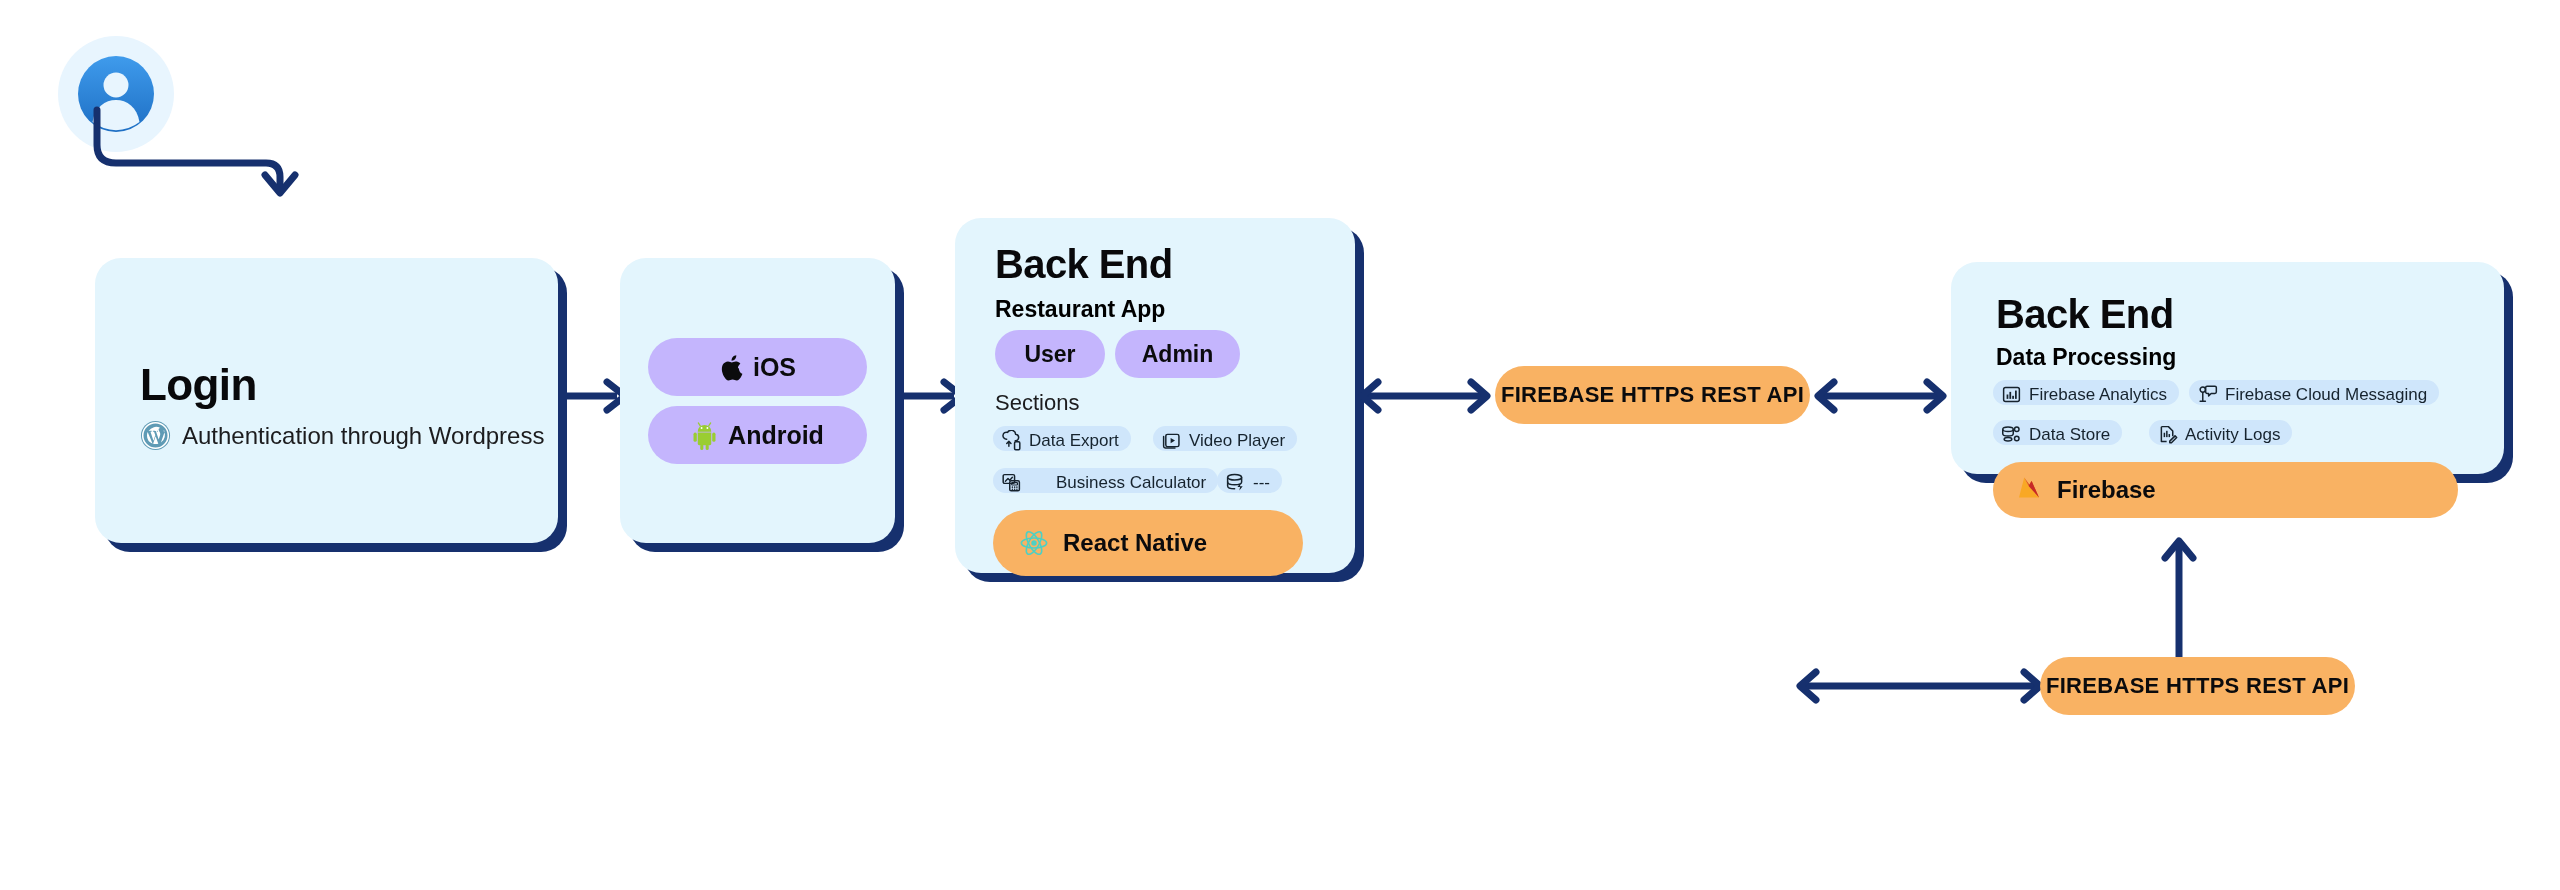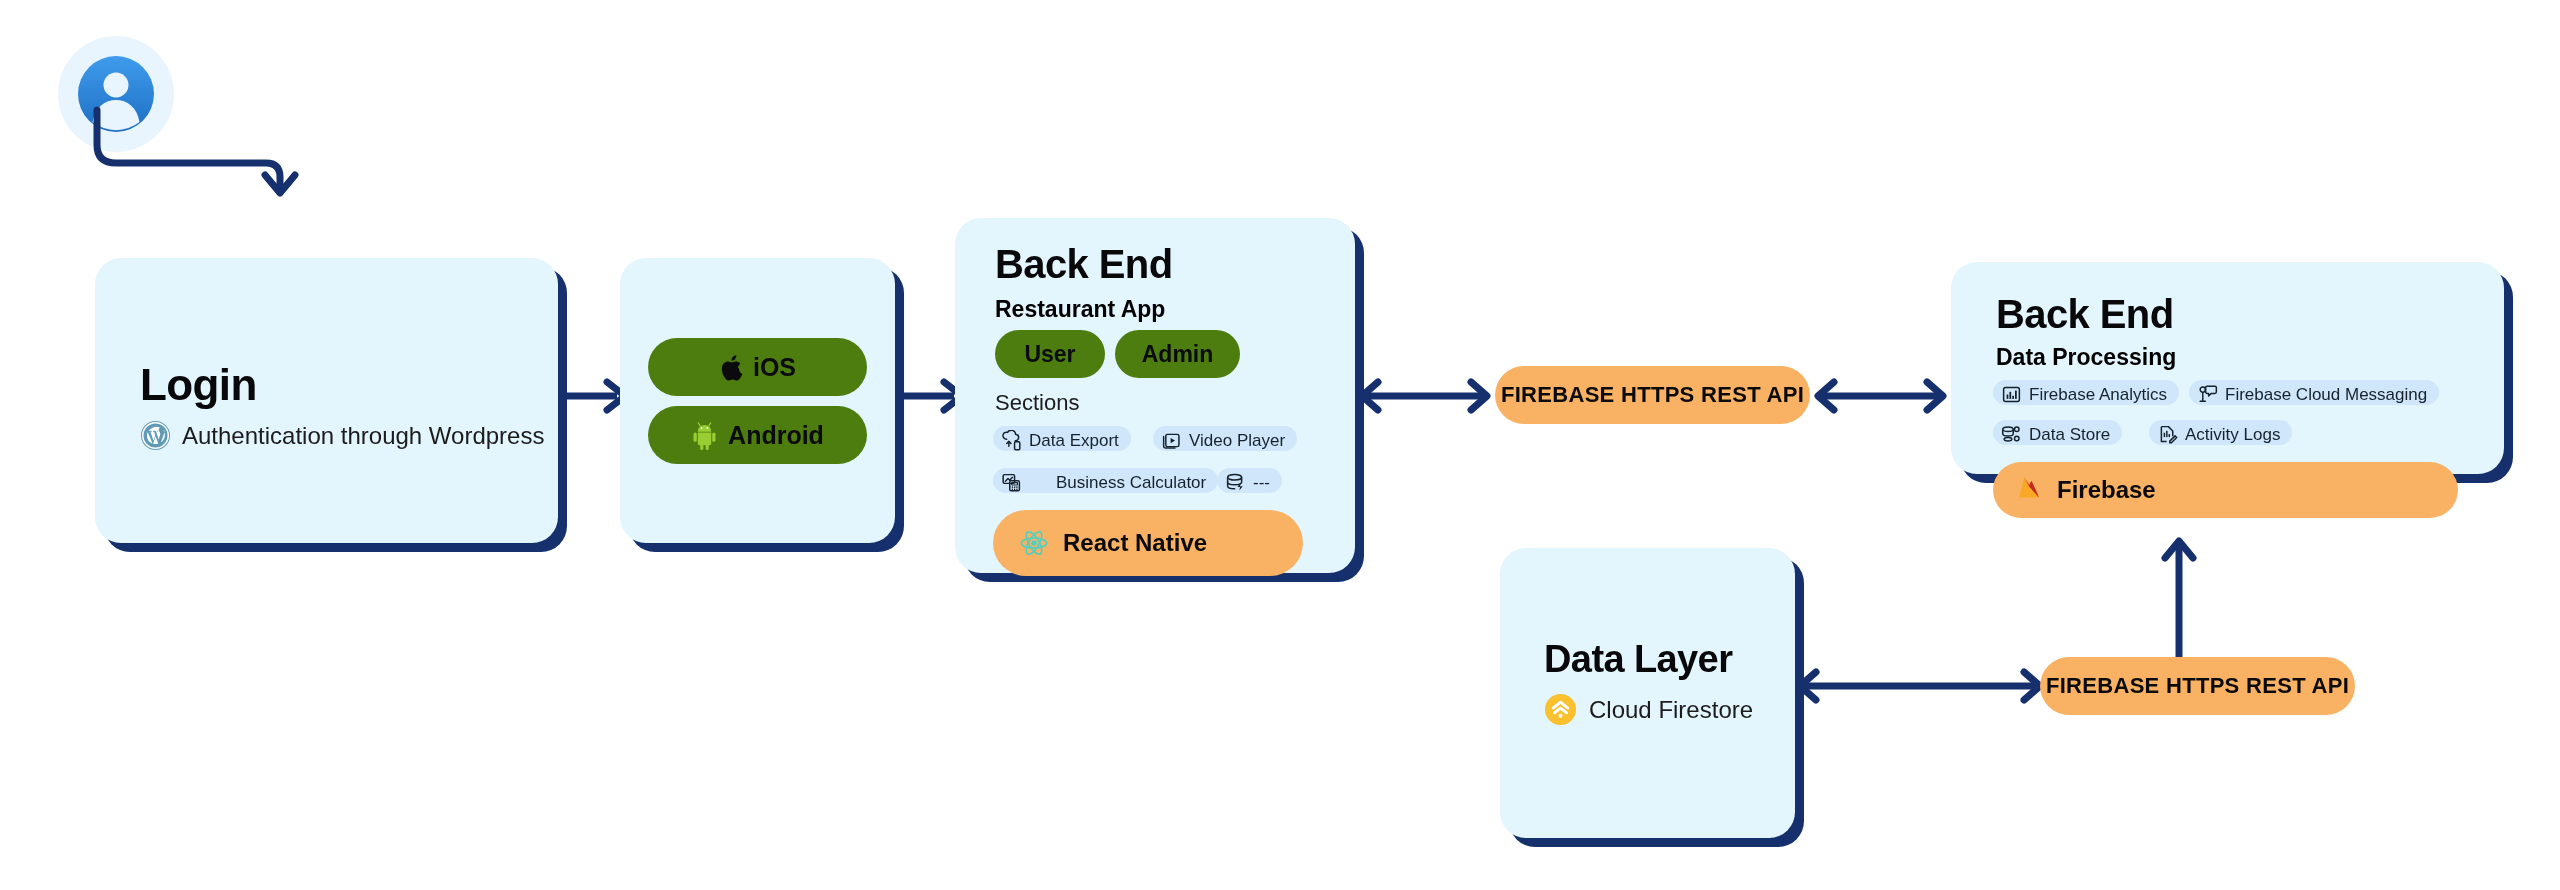--- a/index.html
+++ b/index.html
@@ -32,7 +32,7 @@
 
   
   .pill-blue {
-    background: #4d7c0f;
+    background: #c4b5fd;
     border-radius: 999px;
     display: flex;
     align-items: center;

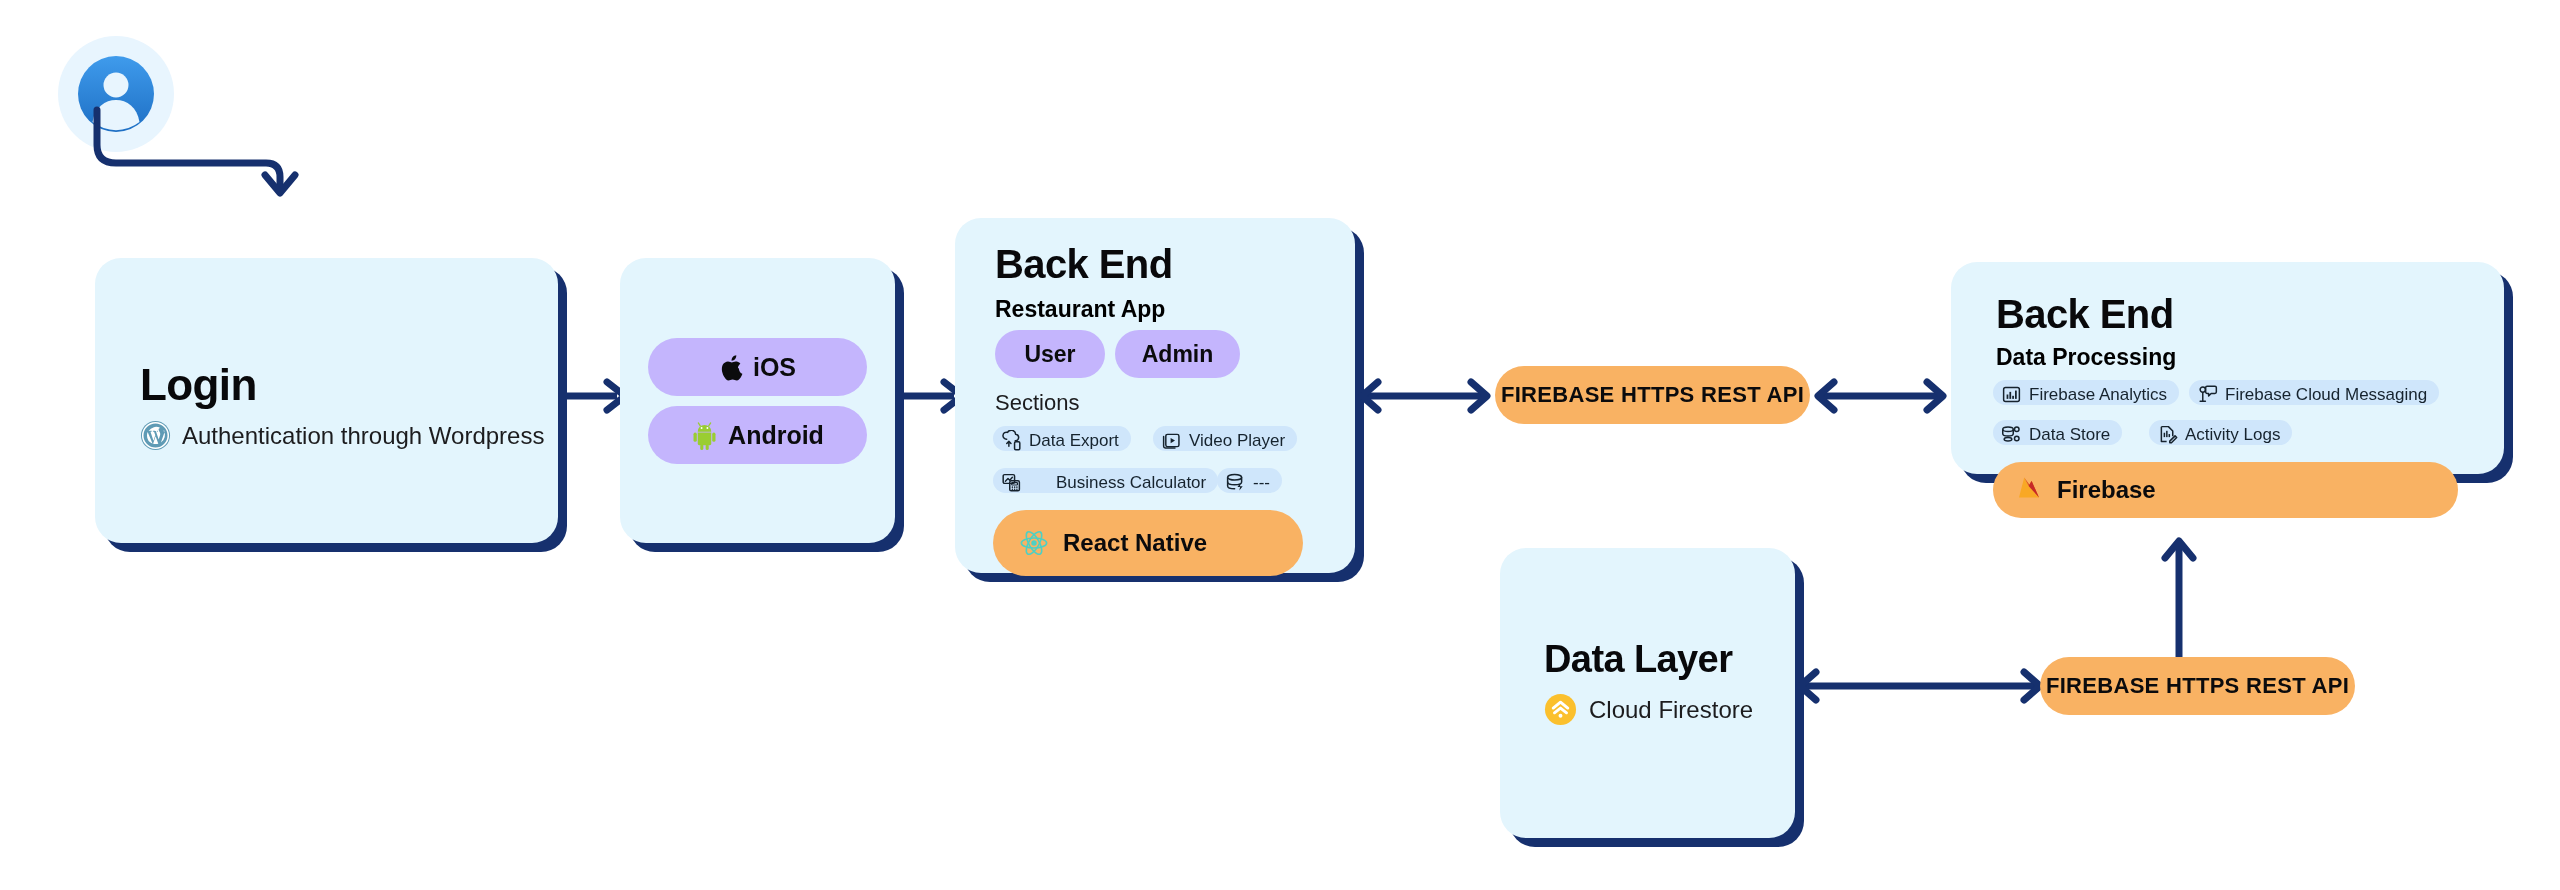--- a/index.html
+++ b/index.html
@@ -320,18 +320,6 @@
     <path d="M10 131 L24 148 L38 131" fill="none" stroke="#16306e" stroke-width="7" stroke-linecap="round" stroke-linejoin="round"></path>
   </svg>
 
-  <div class="card" style="left:1500px; top:548px; width:295px; height:290px;">
-    <div class="card-title" style="position:absolute; left:44px; top:92px; font-size:38px;">Data Layer</div>
-    <div class="row" style="position:absolute; left:44px; top:145px;">
-      <svg width="33" height="33" viewBox="0 0 34 34">
-        <circle cx="17" cy="17" r="16" fill="#fbc02d"></circle>
-        <path d="M9.5 15.5 L17 9.5 L24.5 15.5" fill="none" stroke="#ffffff" stroke-width="3" stroke-linecap="round" stroke-linejoin="round"></path>
-        <path d="M10.8 20.4 L17 15.5 L23.2 20.4" fill="none" stroke="#ffffff" stroke-width="3" stroke-linecap="round" stroke-linejoin="round"></path>
-        <circle cx="17" cy="23.4" r="2" fill="#ffffff"></circle>
-      </svg>
-      <span style="font-size:24px; color:#1c1c1e; margin-left:12px;">Cloud Firestore</span>
-    </div>
-  </div>
 
   <svg class="conn" style="left:1790px; top:662px;" width="260" height="48">
     <line x1="14" y1="24" x2="246" y2="24" stroke="#16306e" stroke-width="7"></line>

